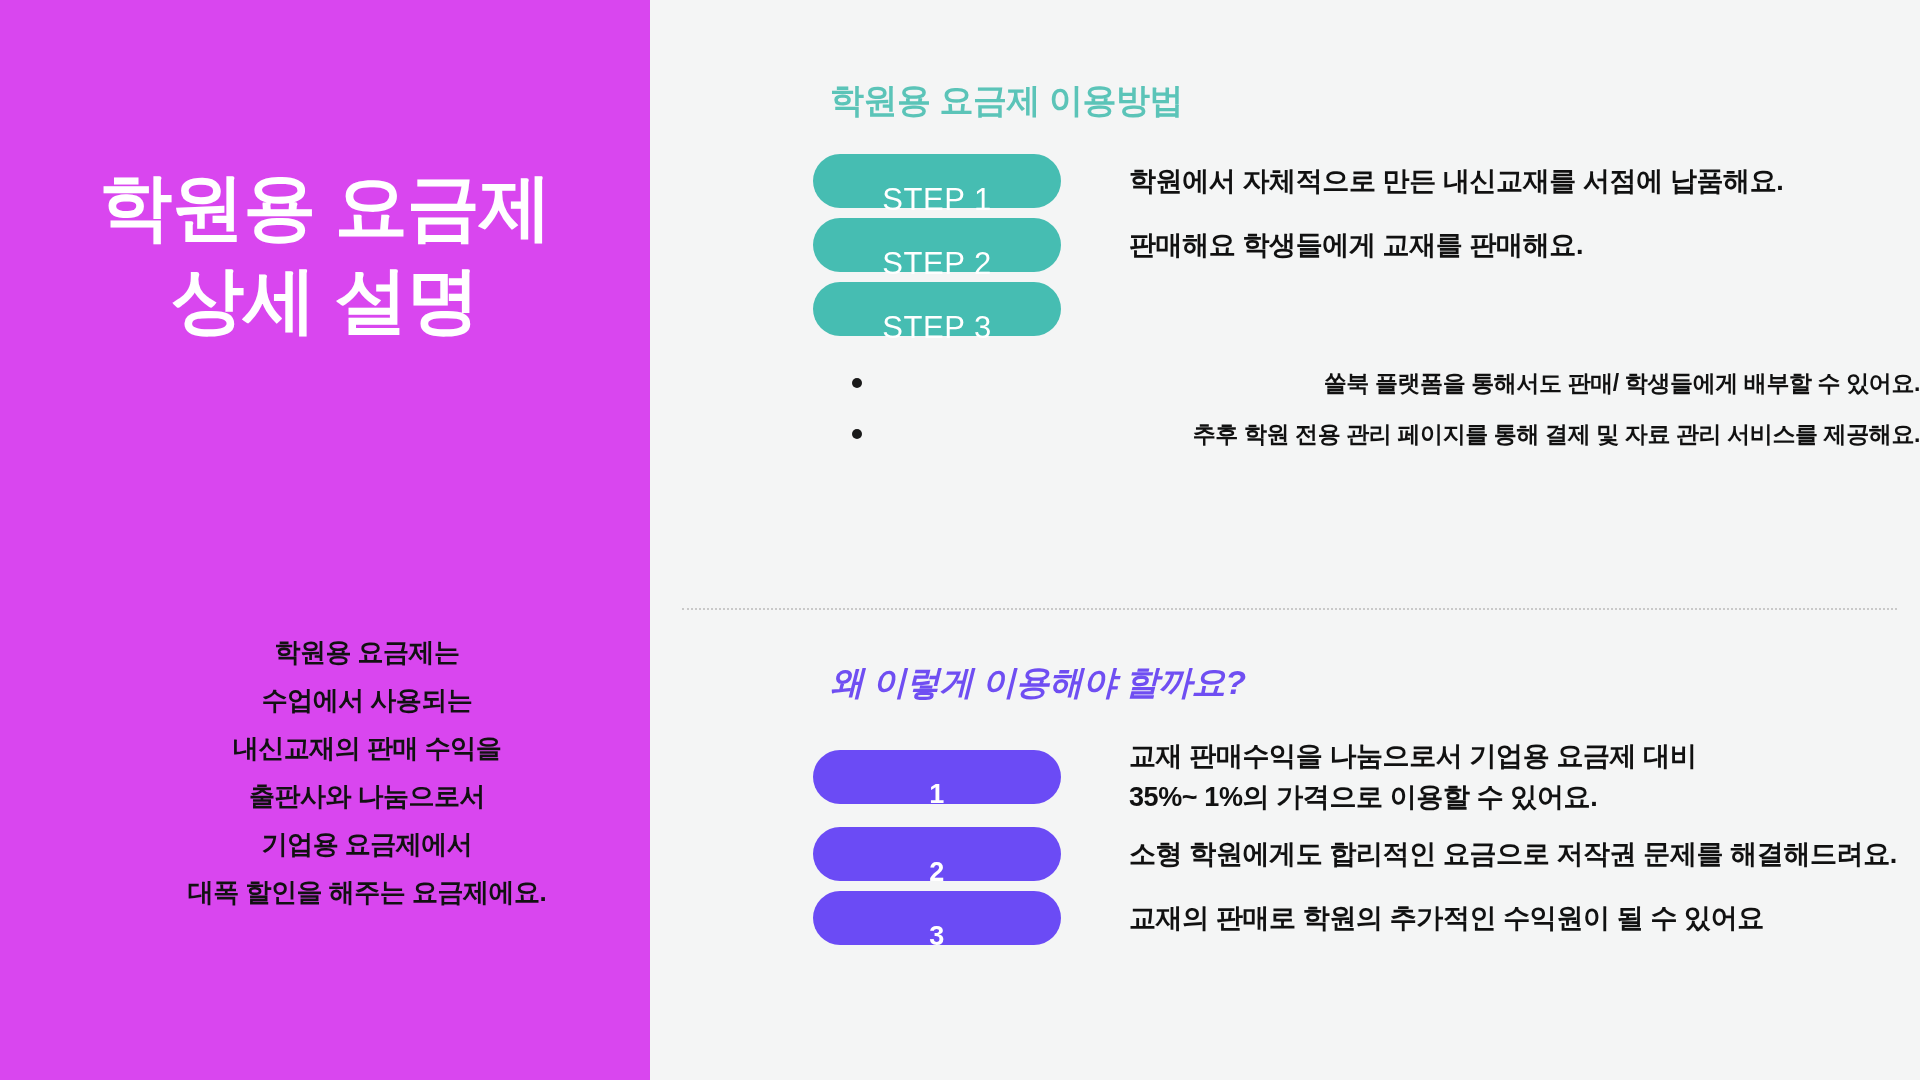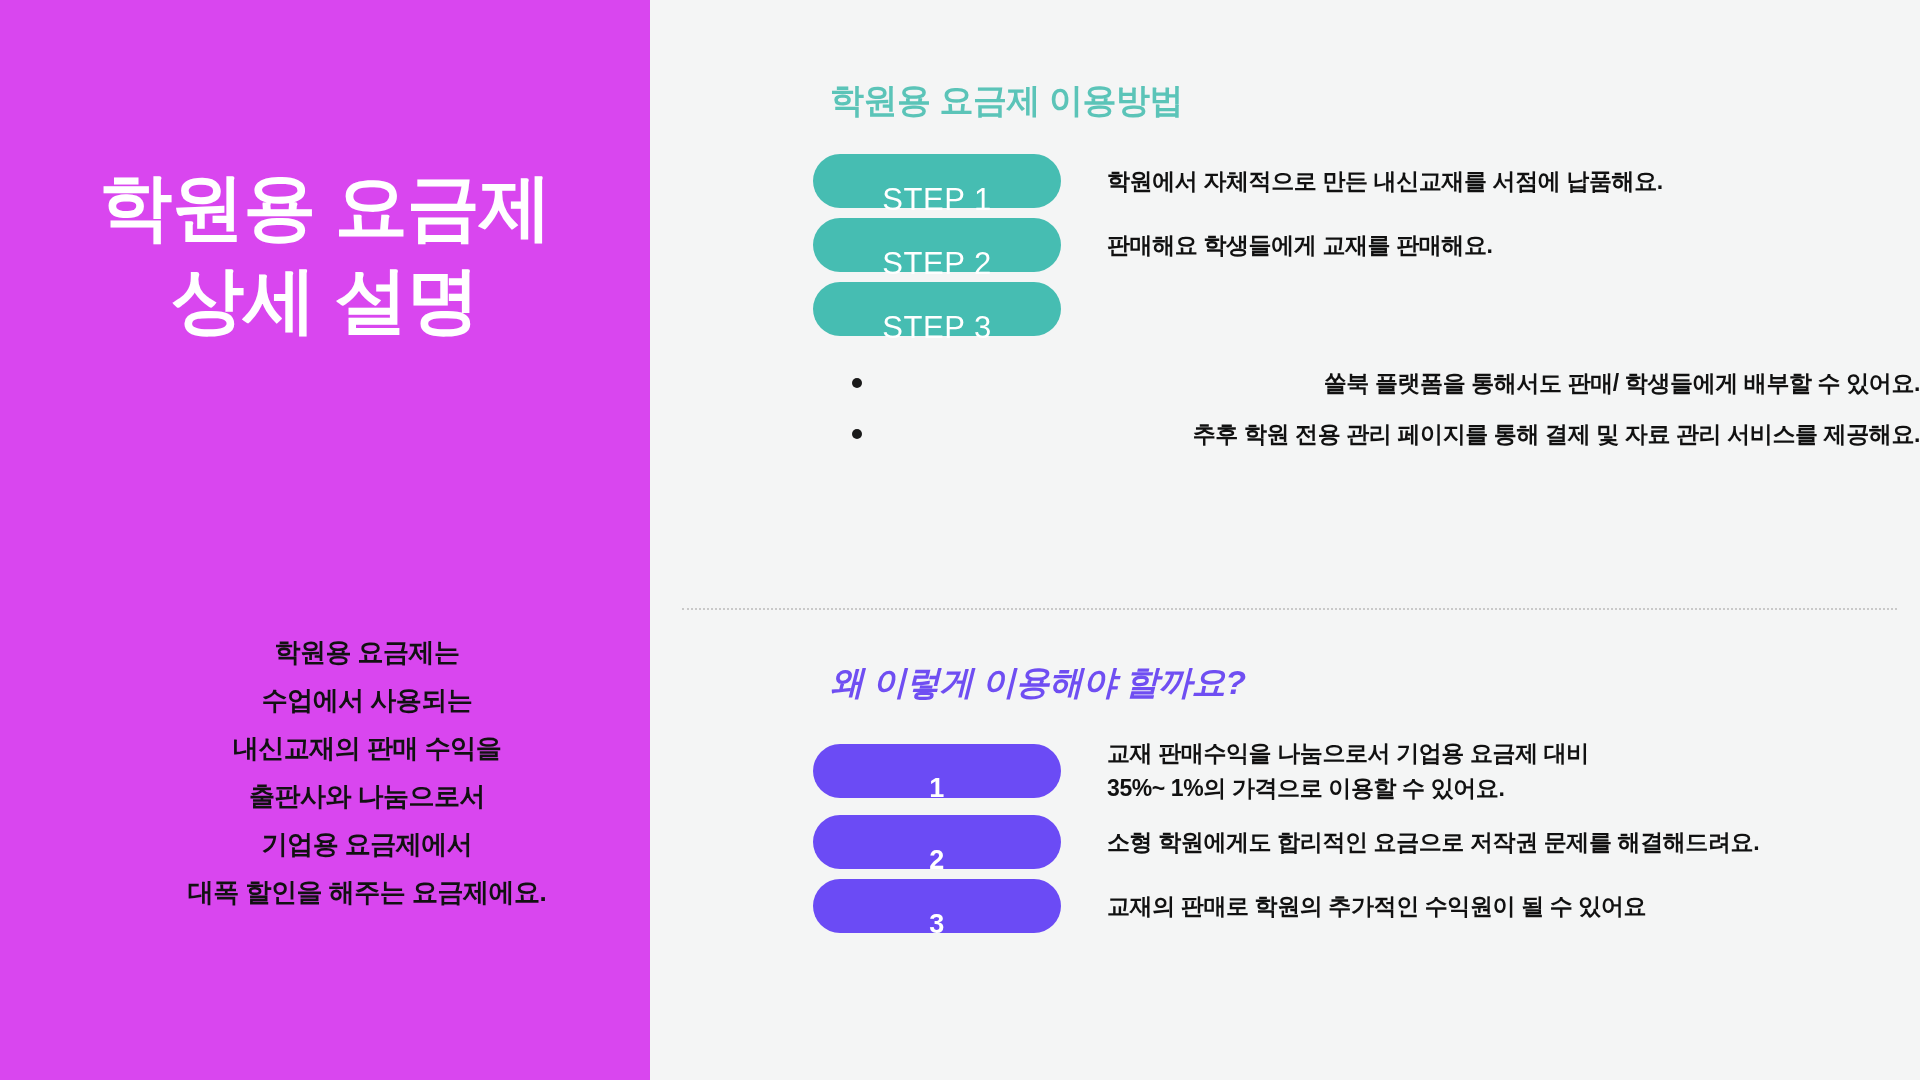--- a/index.html
+++ b/index.html
@@ -116,9 +116,9 @@
     font-weight: 700;
   }
   .row-desc {
-    margin-left: 46px;
+    margin-left: 68px;
     color: #111111;
-    font-size: 23px;
+    font-size: 27px;
     font-weight: 700;
     line-height: 1.5;
     letter-spacing: -0.4px;

